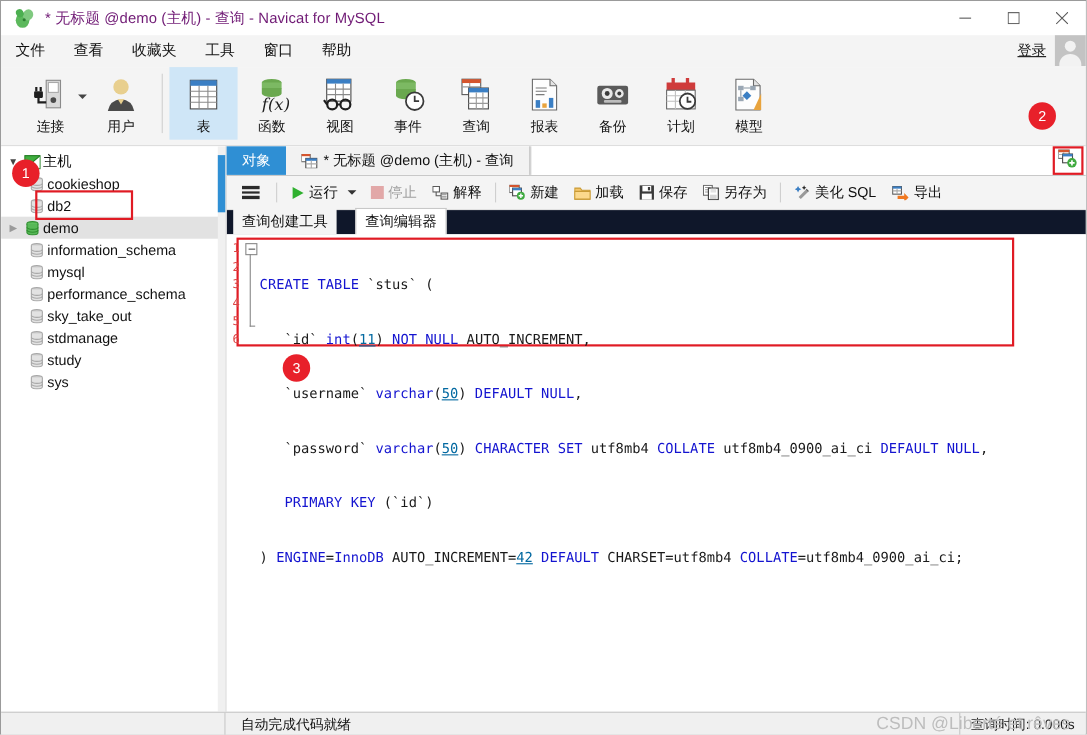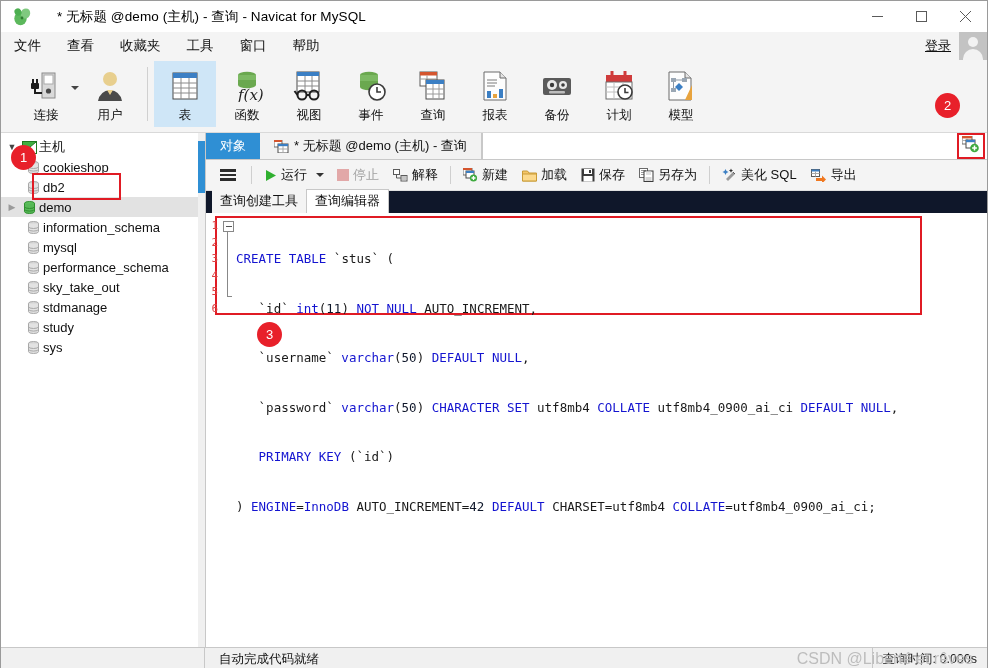--- a/index.html
+++ b/index.html
@@ -15,7 +15,7 @@
   .titlebar{height:31px;background:#ffffff;display:flex;align-items:center;position:relative;}
   .app-logo{width:22px;height:22px;margin-left:10px;margin-right:8px;position:relative;flex:none;}
   .app-logo svg{display:block;}
-  .title-text{color:#000000;font-size:13.5px;white-space:nowrap;letter-spacing:.1px;margin-left:16px;}
+  .title-text{color:#701a75;font-size:13.5px;white-space:nowrap;letter-spacing:.1px;}
   .winbtns{position:absolute;right:0;top:0;height:31px;display:flex;}
   .winbtn{width:44px;height:31px;display:flex;align-items:center;justify-content:center;color:#666;}
 

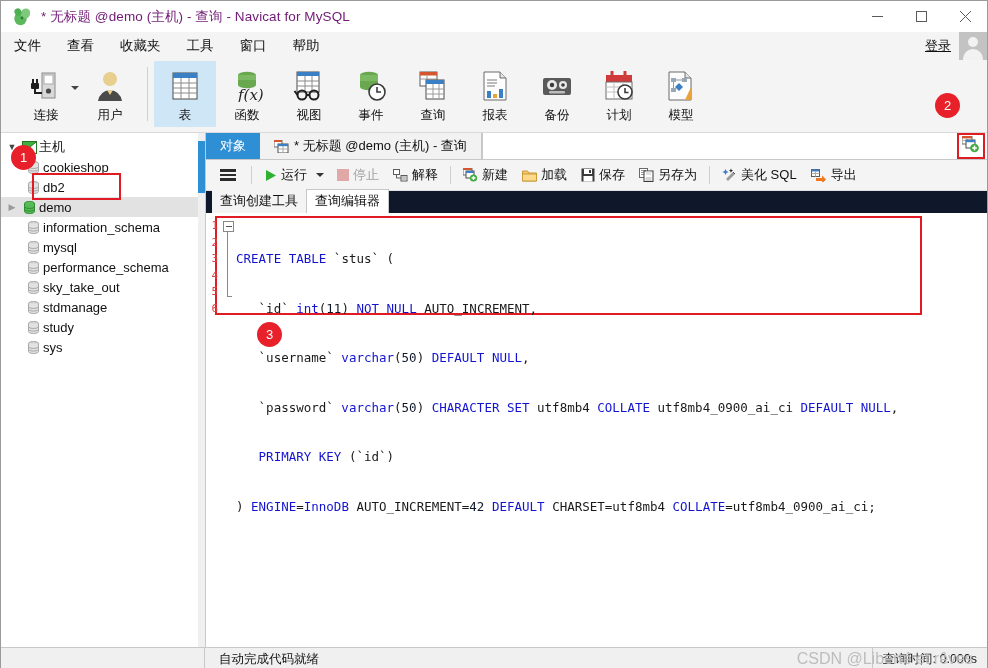--- a/index.html
+++ b/index.html
@@ -74,7 +74,7 @@
 
   .subtabs{height:22px;background:#0f172a;display:flex;align-items:flex-end;padding-left:6px;}
   .subtab{font-size:13px;padding:2px 8px 3px 8px;color:#111;cursor:default;background:#f4f4f4;}
-  .subtab.active{background:#ffffff;border:1px solid #c8c8c8;border-bottom:1px solid #ffffff;position:relative;top:1px;}
+  .subtab.active{background:#ffffff;border:1px solid #c8c8c8;border-bottom:1px solid #ffffff;position:relative;top:1px;margin-left:17px;}
 
   .editor-wrap{flex:1;background:#ffffff;position:relative;overflow:hidden;}
   .editor{position:relative;display:flex;font-family:"DejaVu Sans Mono","Liberation Mono",monospace;font-size:12.5px;line-height:16.5px;}

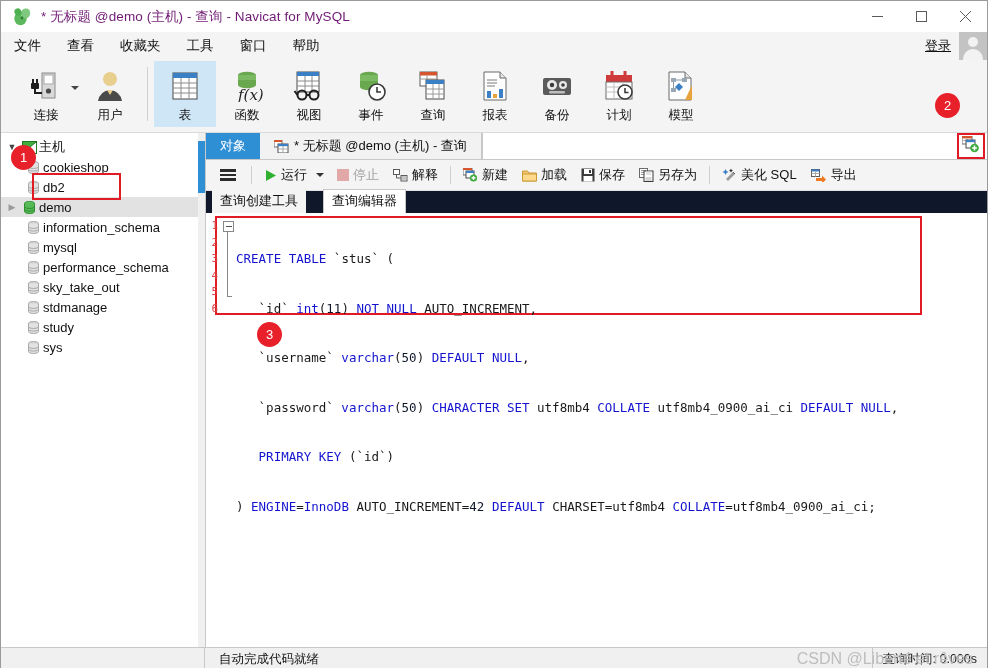--- a/index.html
+++ b/index.html
@@ -88,7 +88,7 @@
   .code{padding-top:5px;white-space:pre;flex:1;}
   .code div{height:16.5px;}
   .kw{color:#1414d0;}
-  .num{color:#0f172a;}
+  .num{color:#0369a1;text-decoration:underline;}
   .pl{color:#1a1a1a;}
 
   .sql-hl{position:absolute;left:9px;top:3px;width:703px;height:95px;border:2px solid #e01b24;pointer-events:none;}

